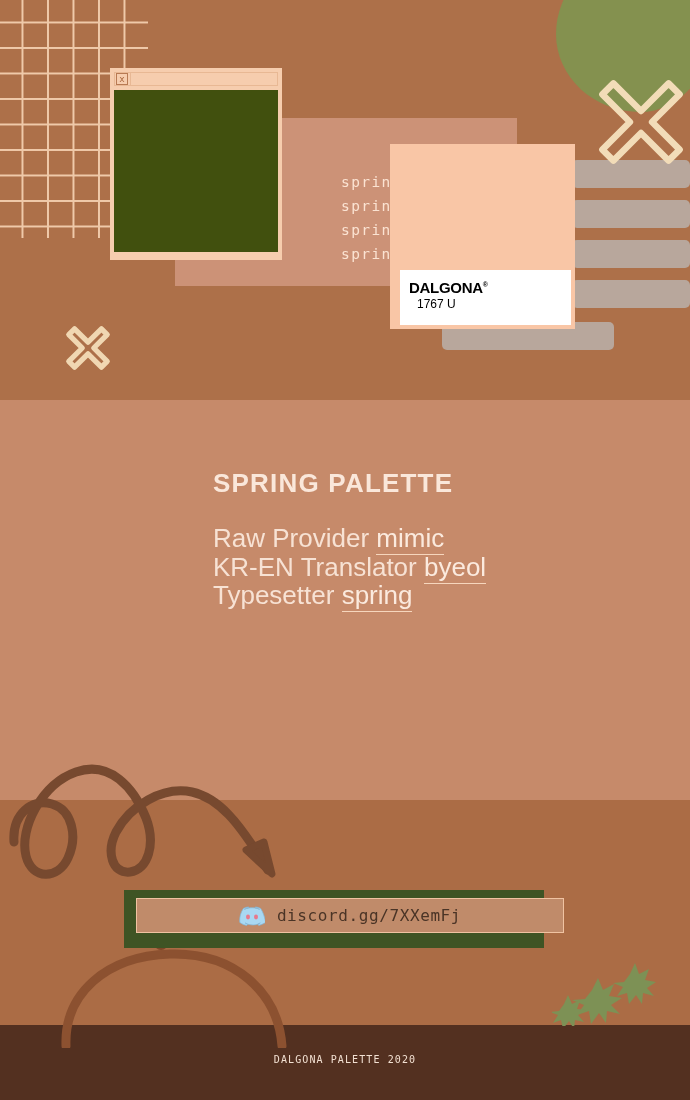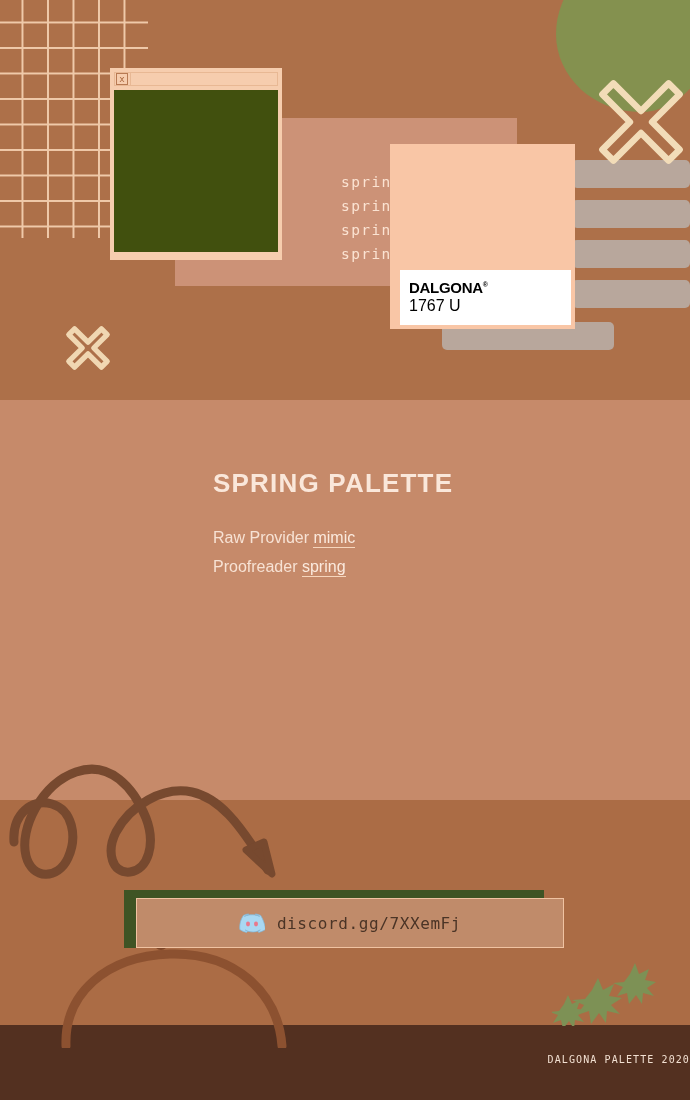--- a/index.html
+++ b/index.html
@@ -149,9 +149,10 @@
   #pantone-brand sup { font-size: 7px; vertical-align: super; }
   #pantone-code {
     font-family: "Liberation Sans", sans-serif;
-    font-size: 16px;
+    font-size: 12px;
     color: #000;
     margin-top: 1px;
+    margin-left: 8px;
   }
 
   

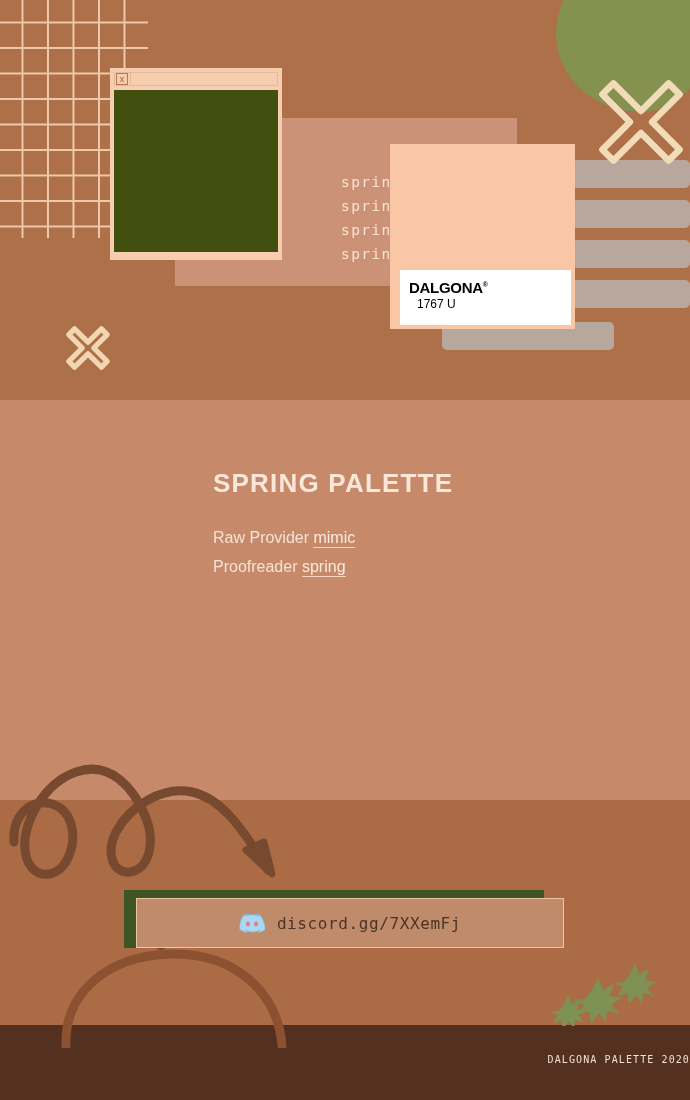--- a/index.html
+++ b/index.html
@@ -186,7 +186,7 @@
   }
   .credit-row {
     font-family: "Liberation Sans", sans-serif;
-    font-size: 16px;
+    font-size: 26px;
     color: #f7e2d4;
     line-height: 28.5px;
     white-space: nowrap;

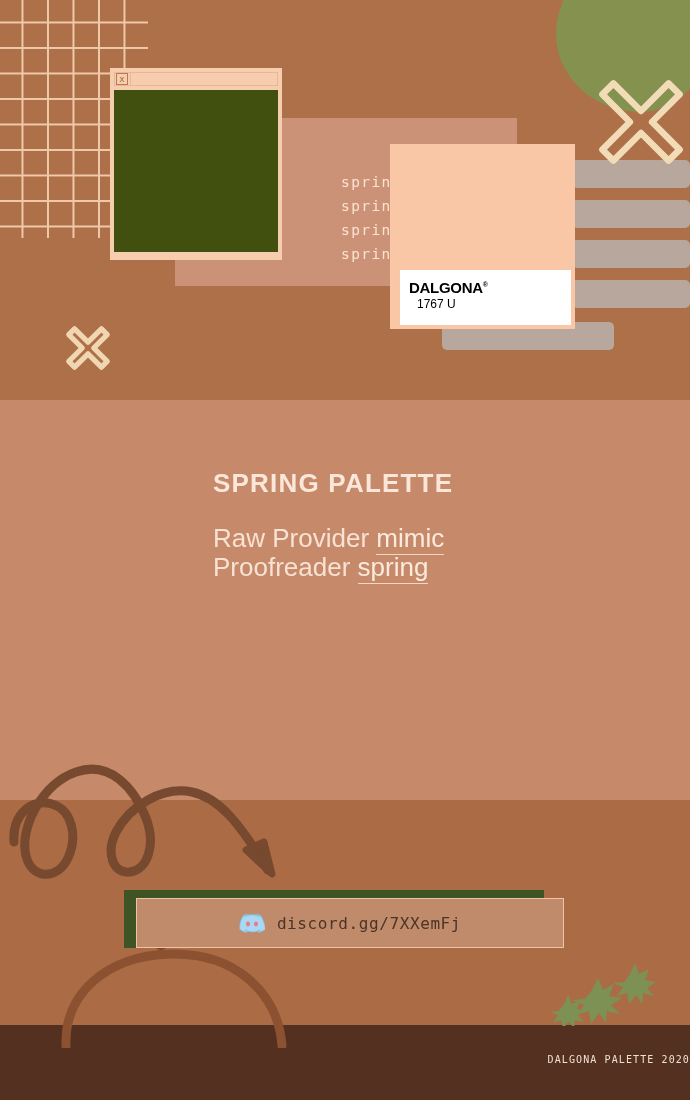--- a/index.html
+++ b/index.html
@@ -329,6 +329,10 @@
     <div class="credit-row">
       <span>Raw Provider</span>
       <span class="credit-name">mimic</span>
+    </div>
+    <div class="credit-row">
+      <span>KR-EN Translator</span>
+      <span class="credit-name">byeol</span>
     </div>
     <div class="credit-row">
       <span>Proofreader</span>

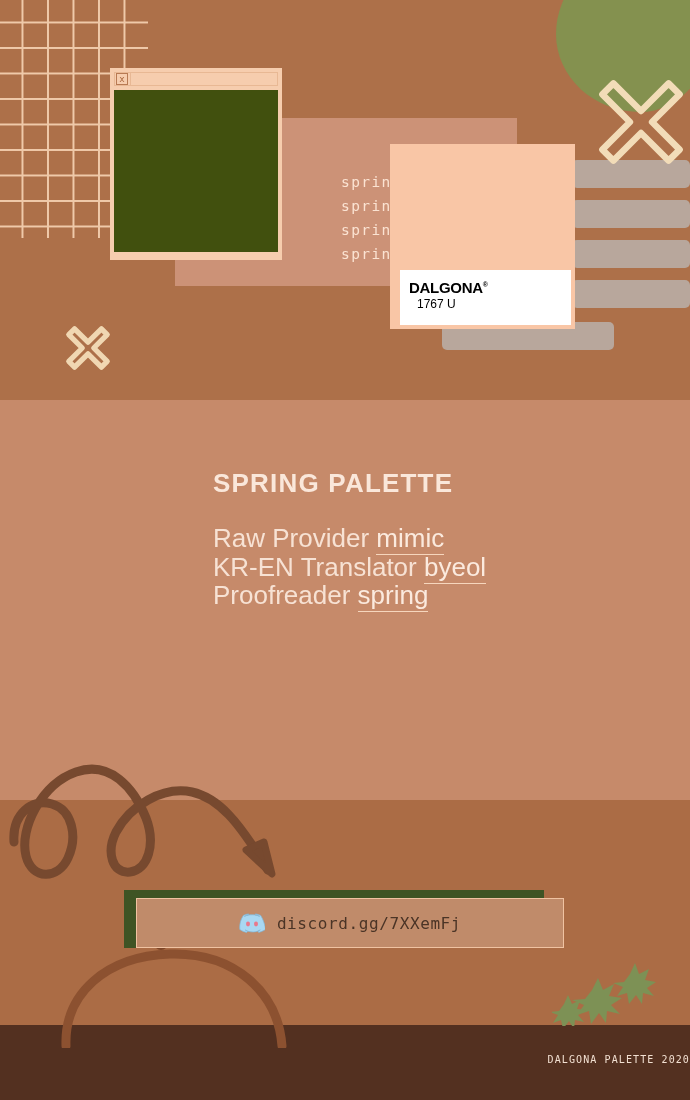--- a/index.html
+++ b/index.html
@@ -335,7 +335,7 @@
       <span class="credit-name">byeol</span>
     </div>
     <div class="credit-row">
-      <span>Proofreader</span>
+      <span>Typesetter</span>
       <span class="credit-name">spring</span>
     </div>
   </div>

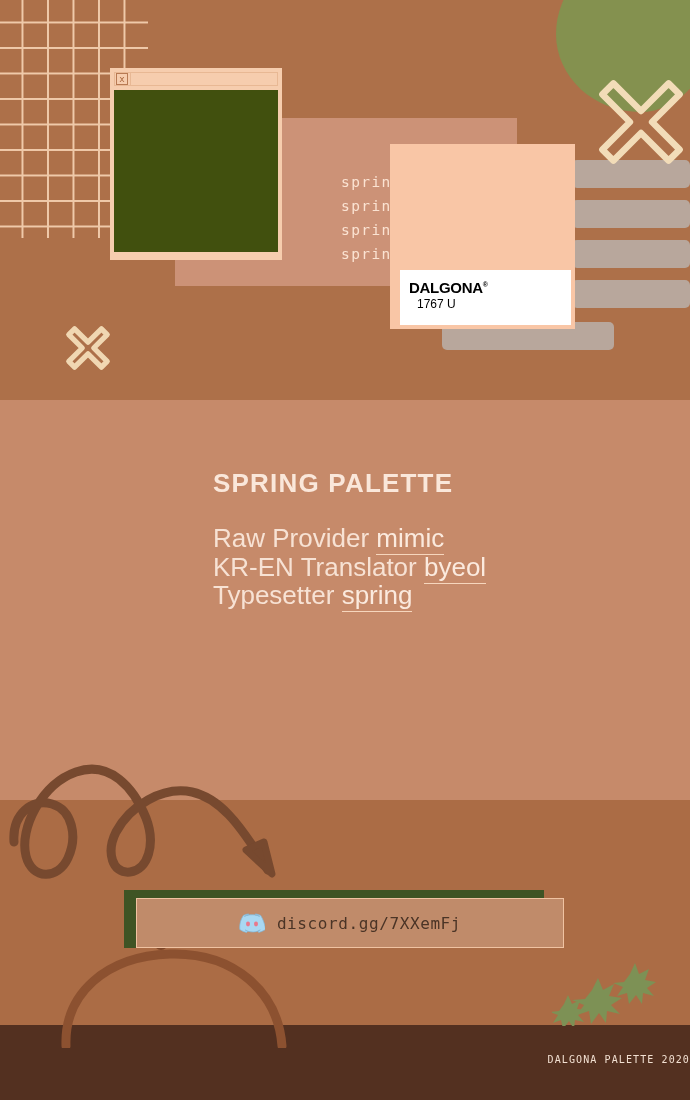--- a/index.html
+++ b/index.html
@@ -228,7 +228,7 @@
   #discord-bar {
     position: absolute;
     left: 12px; top: 8px;
-    width: 428px; height: 50px;
+    width: 428px; height: 35px;
     background: #c08b6a;
     border: 1px solid #f0c3a2;
     display: flex;

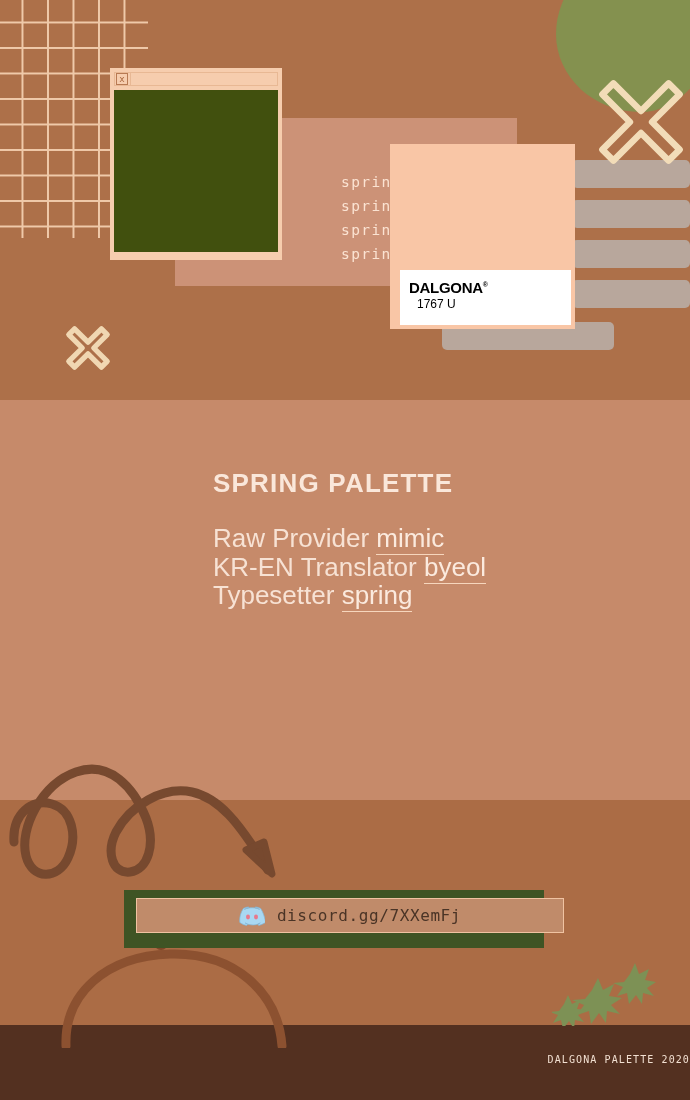--- a/index.html
+++ b/index.html
@@ -258,7 +258,7 @@
     position: absolute;
     left: 0; top: 1054px;
     width: 100%;
-    text-align: right;
+    text-align: center;
     font-family: "DejaVu Sans Mono", monospace;
     font-size: 10px;
     letter-spacing: 1.1px;

